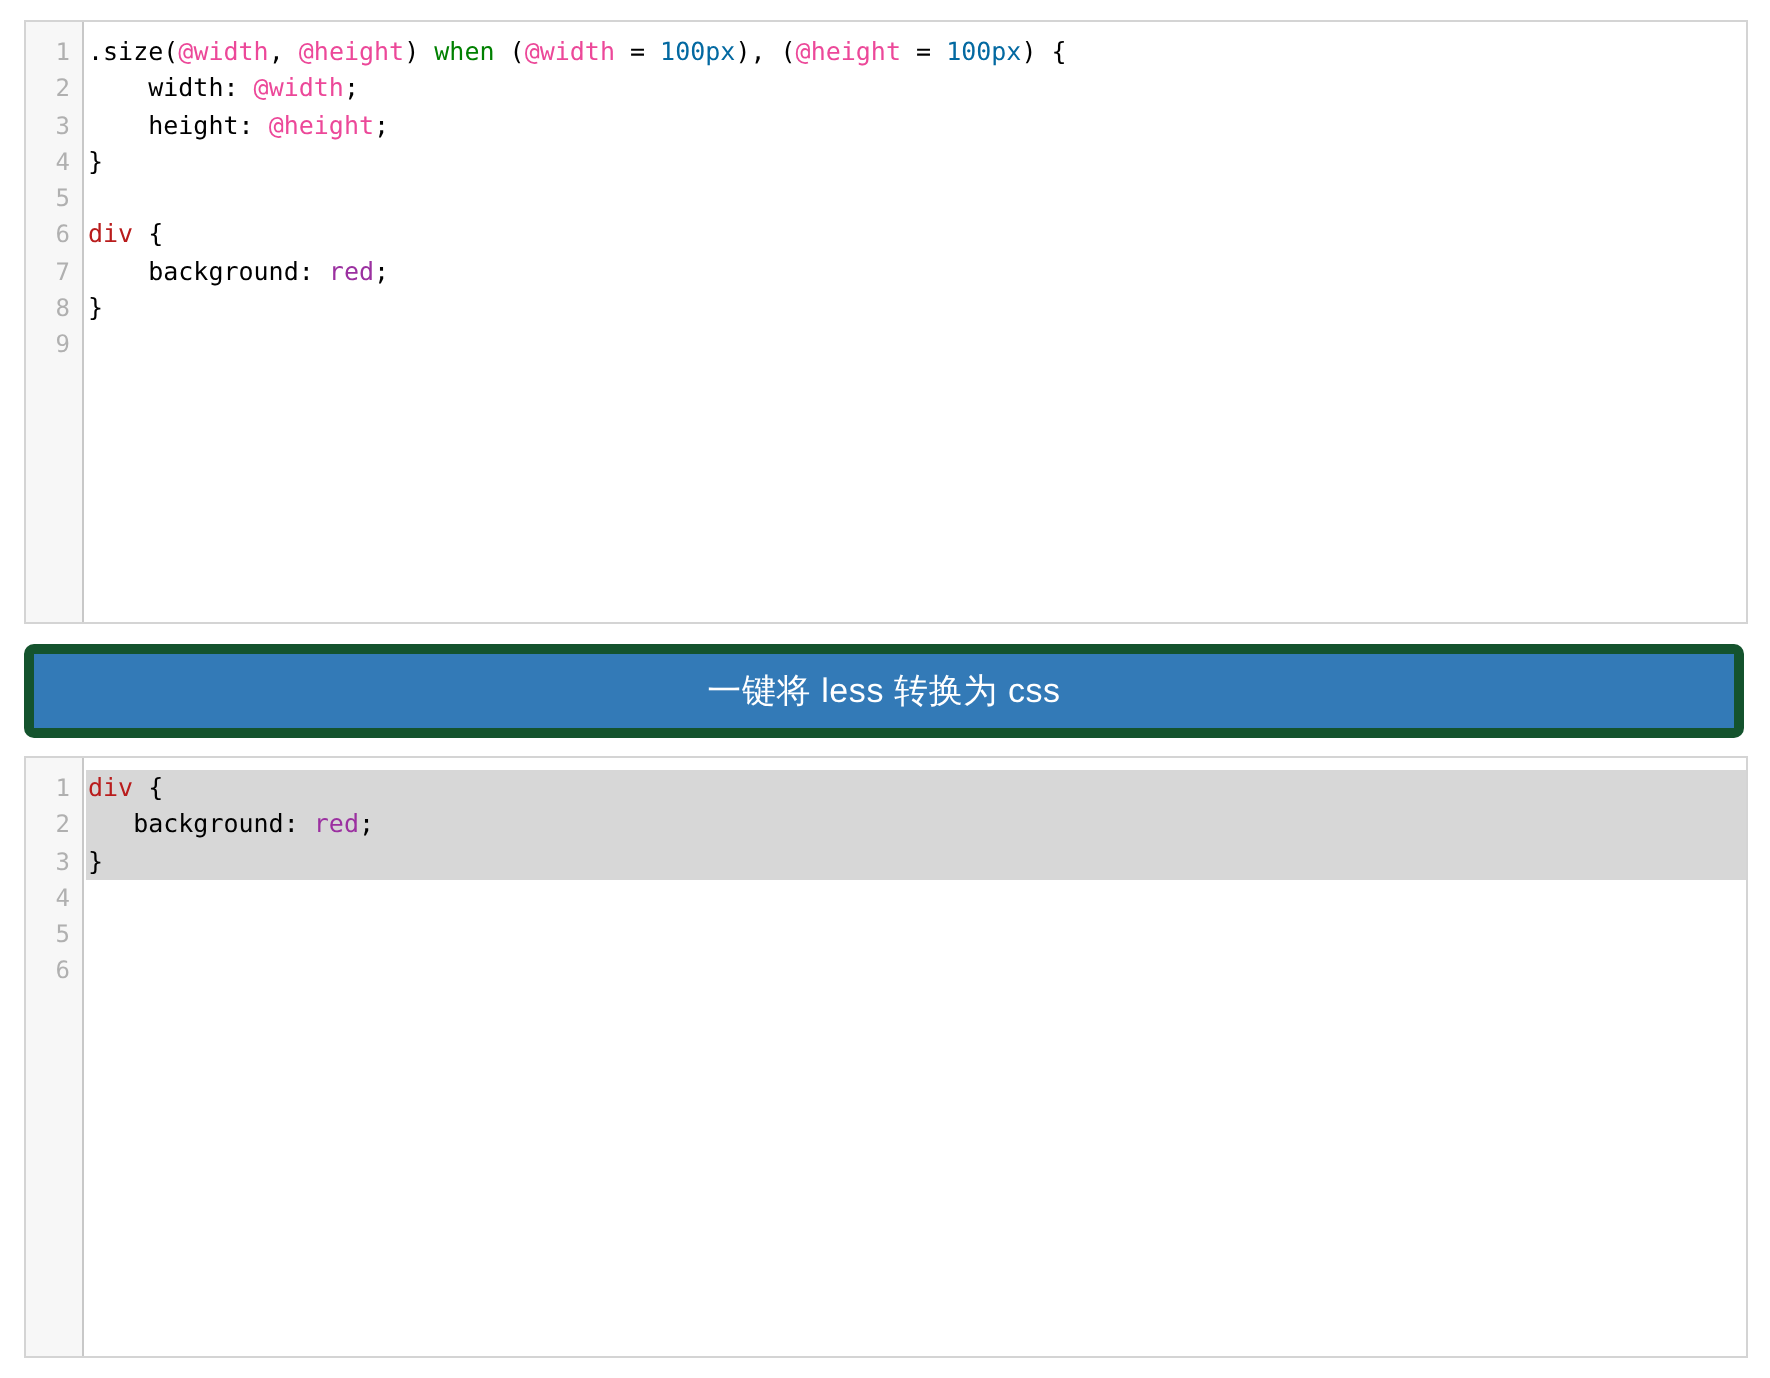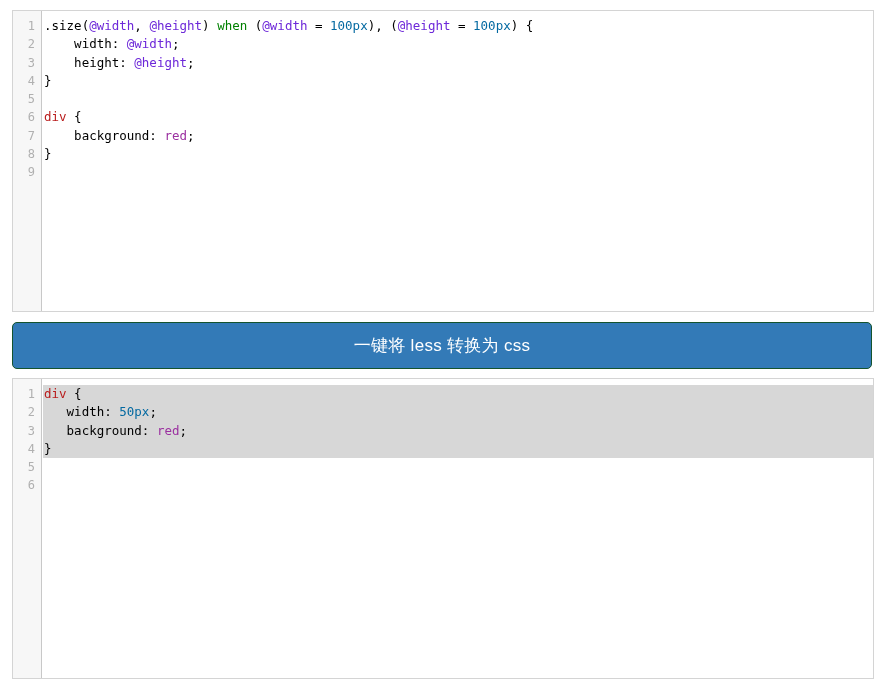--- a/index.html
+++ b/index.html
@@ -101,7 +101,7 @@
 
   
   .tok-plain    { color: #000000; }
-  .tok-var      { color: #6d28d9; }
+  .tok-var      { color: #ec4899; }
   .tok-kw       { color: #008000; }
   .tok-num      { color: #0369a1; }
   .tok-sel      { color: #b91c1c; }

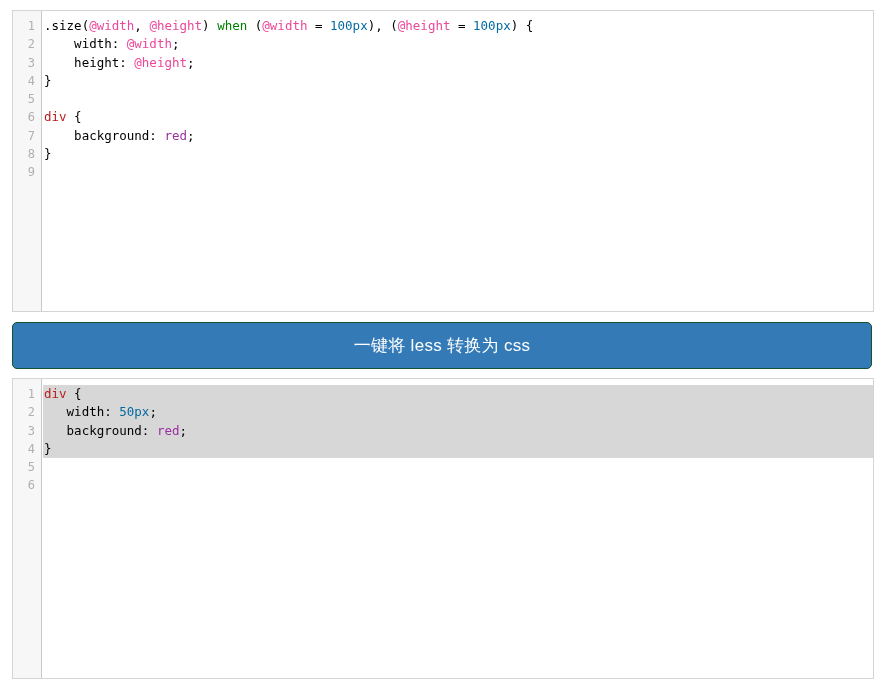--- a/index.html
+++ b/index.html
@@ -117,7 +117,7 @@
     width: 860px;
     height: 47px;
     background: #337ab7;
-    border: 1px solid #14532d;
+    border: 5px solid #14532d;
     border-radius: 5px;
     box-sizing: border-box;
     color: #ffffff;

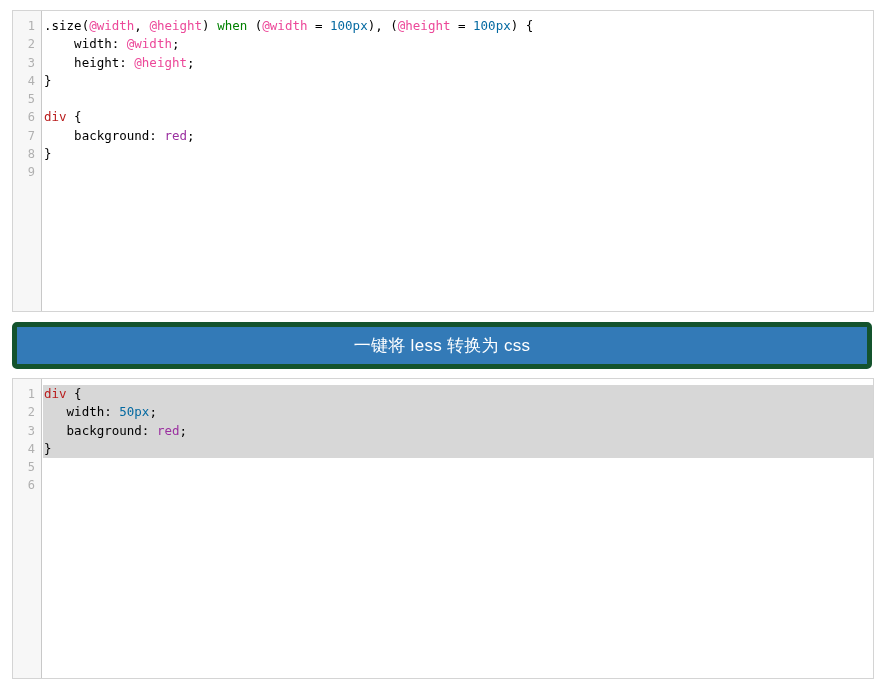--- a/index.html
+++ b/index.html
@@ -180,7 +180,6 @@
       </div>
       <div class="code-area">
           <div class="code-line sel"><span class="tok-sel">div</span><span class="tok-plain"> {</span></div>
-          <div class="code-line sel"><span class="tok-prop">   width: </span><span class="tok-num">50px</span><span class="tok-plain">;</span></div>
           <div class="code-line sel"><span class="tok-prop">   background: </span><span class="tok-val">red</span><span class="tok-plain">;</span></div>
           <div class="code-line sel"><span class="tok-plain">}</span></div>
           <div class="code-line"><span class="tok-plain"></span></div>

